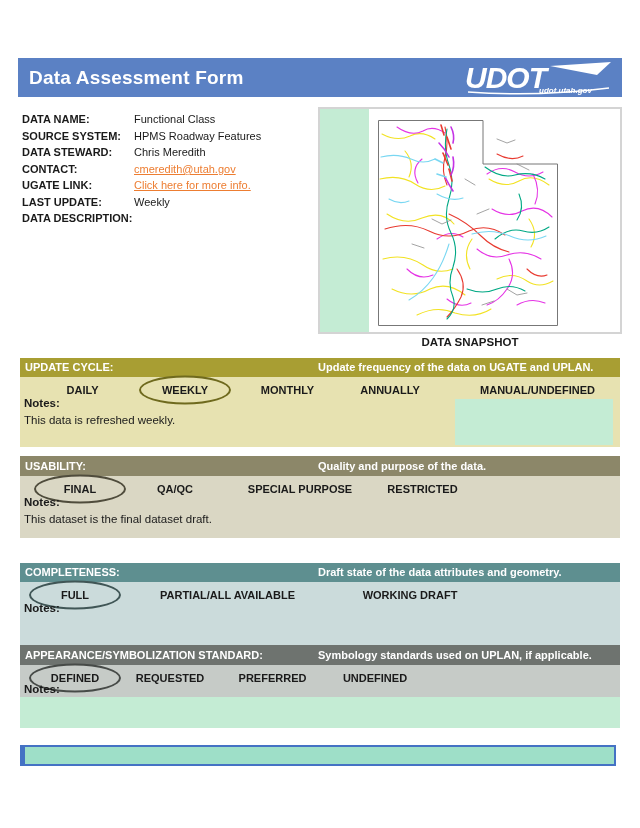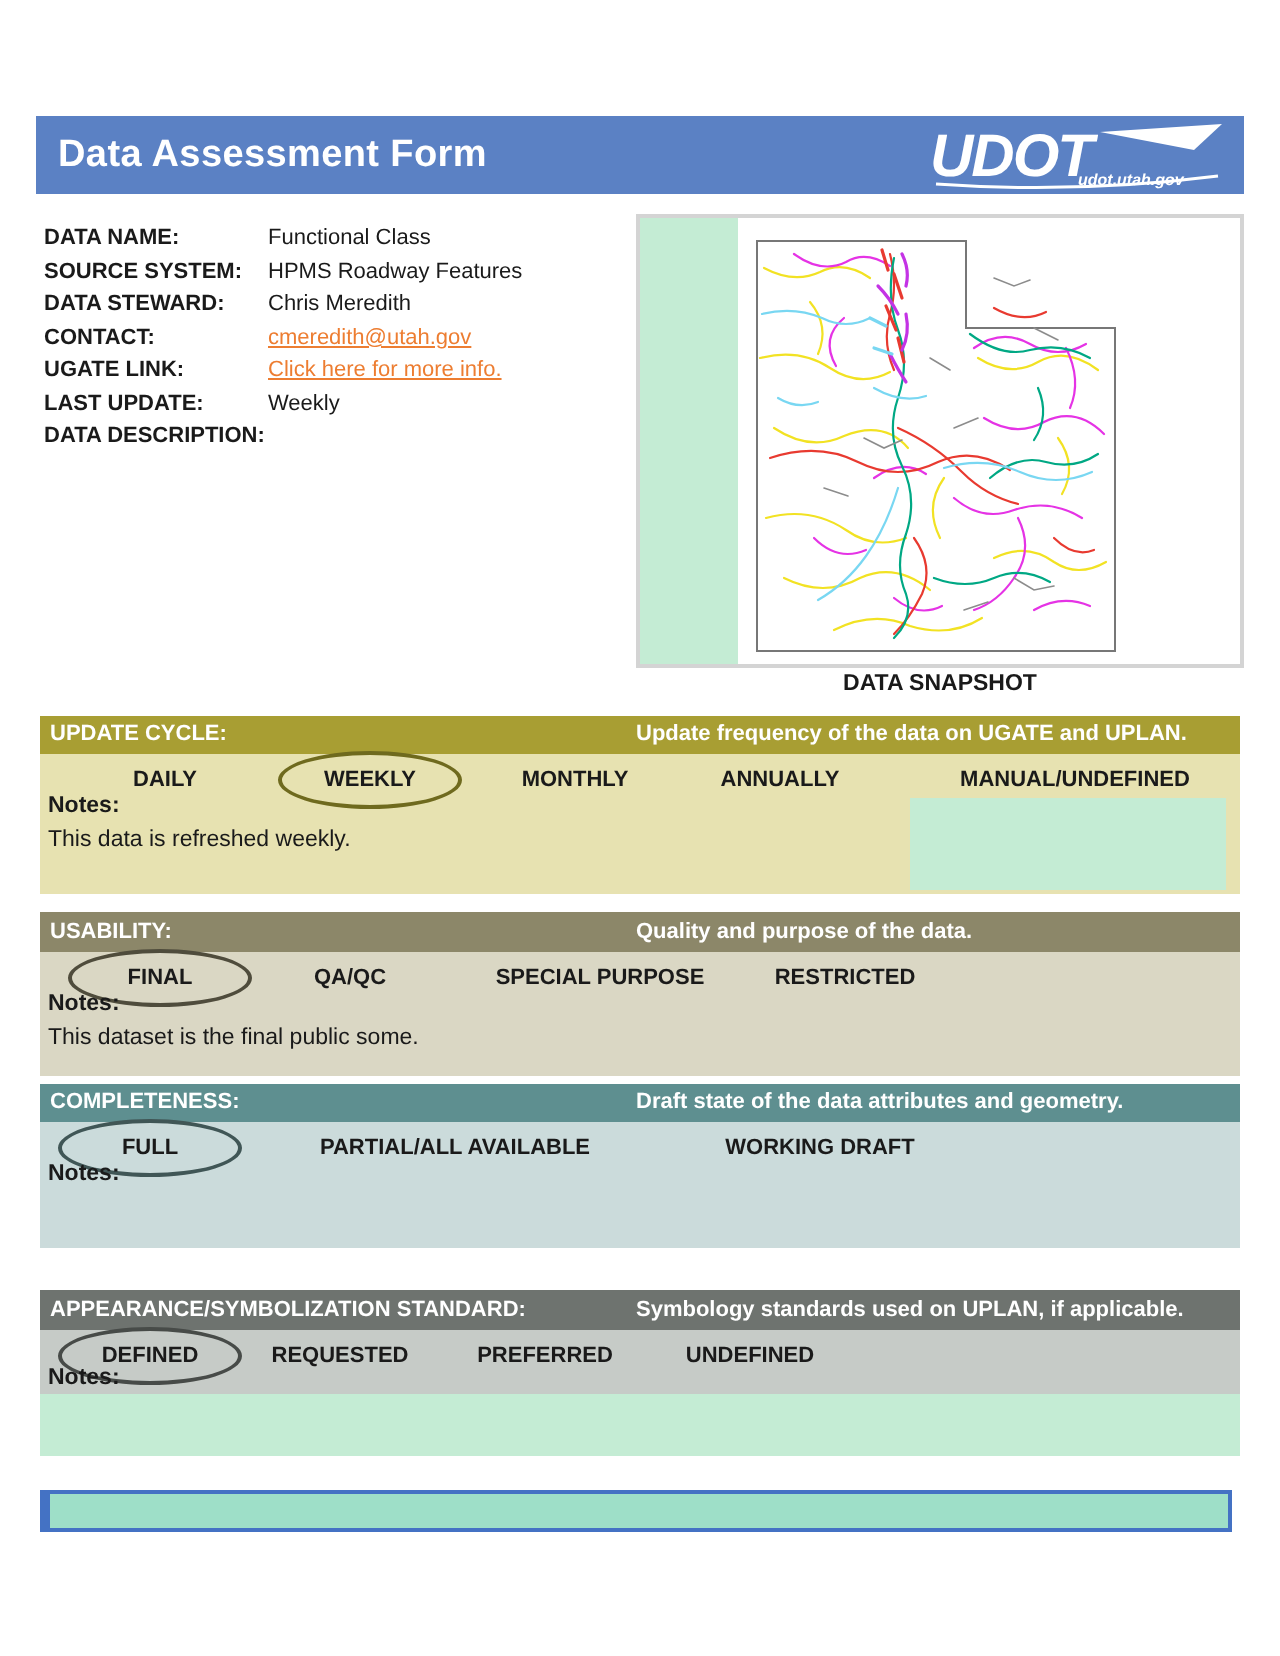--- a/index.html
+++ b/index.html
@@ -219,7 +219,7 @@
         <span class="opt">RESTRICTED</span>
       </div>
       <span class="notes-label">Notes:</span>
-      <span class="notes-text">This dataset is the final public some.</span>
+      <span class="notes-text">This dataset is the final dataset draft.</span>
     </div>
   </div>
 

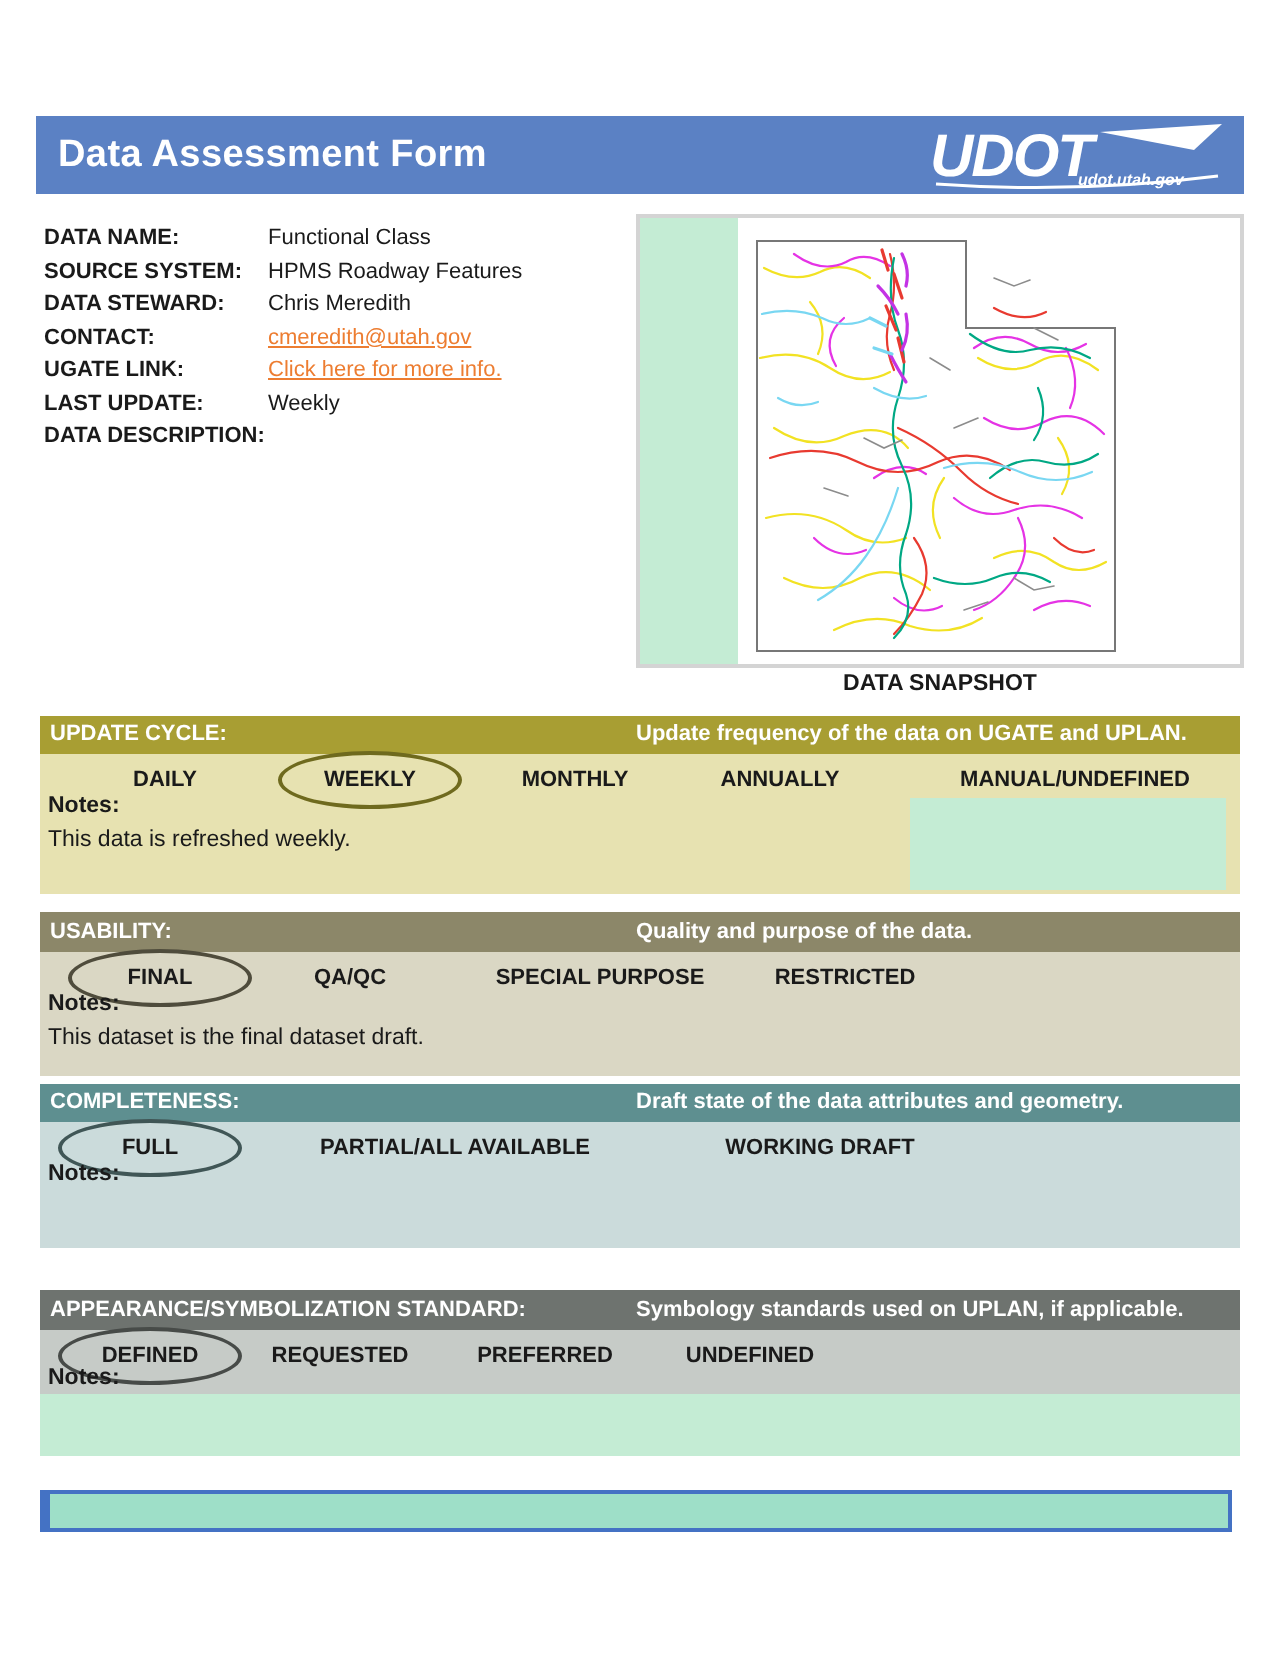--- a/index.html
+++ b/index.html
@@ -223,7 +223,7 @@
     </div>
   </div>
 
-  <div class="sec sec3" style="top: 542px; --hc: #5E8F90; --bc: #CBDBDB; --cc: #405656;">
+  <div class="sec sec3" style="top: 563px; --hc: #5E8F90; --bc: #CBDBDB; --cc: #405656;">
     <div class="sec-header h19" style="height:19px;">
       <span class="sec-title">COMPLETENESS:</span>
       <span class="sec-sub">Draft state of the data attributes and geometry.</span>

